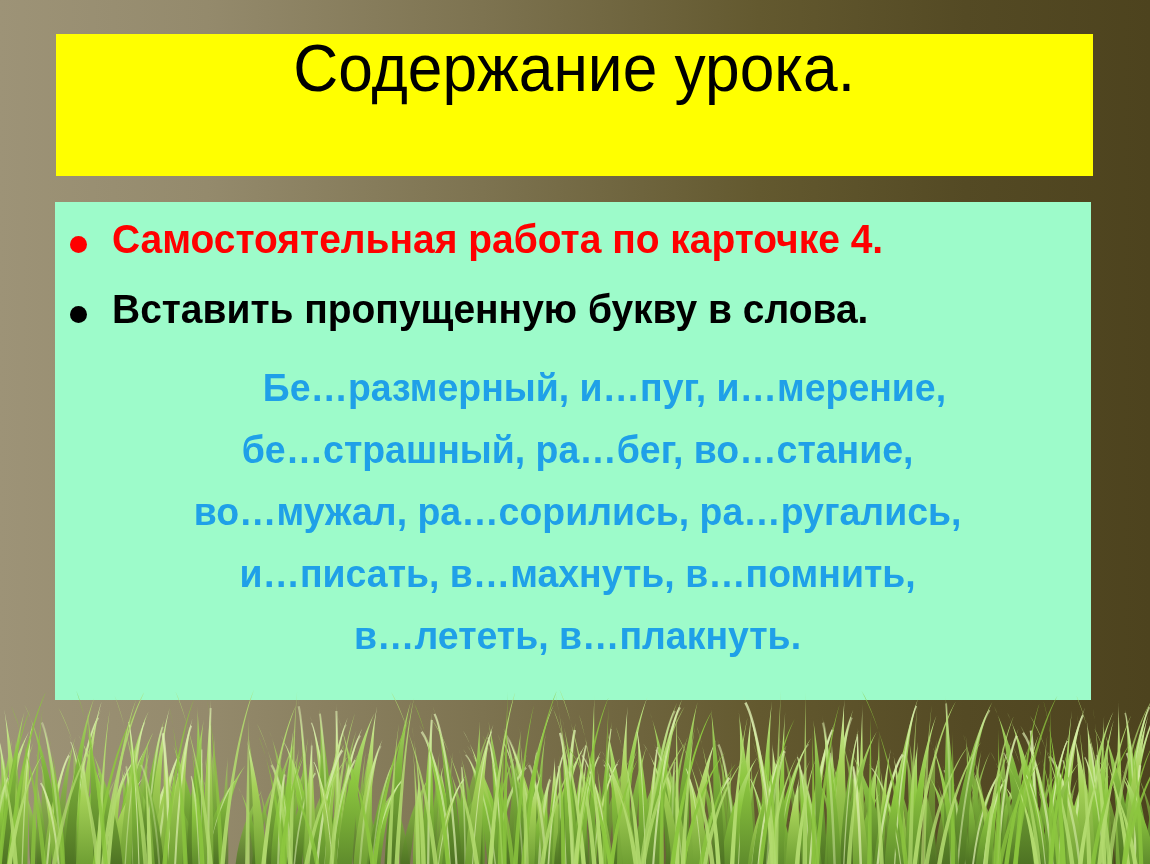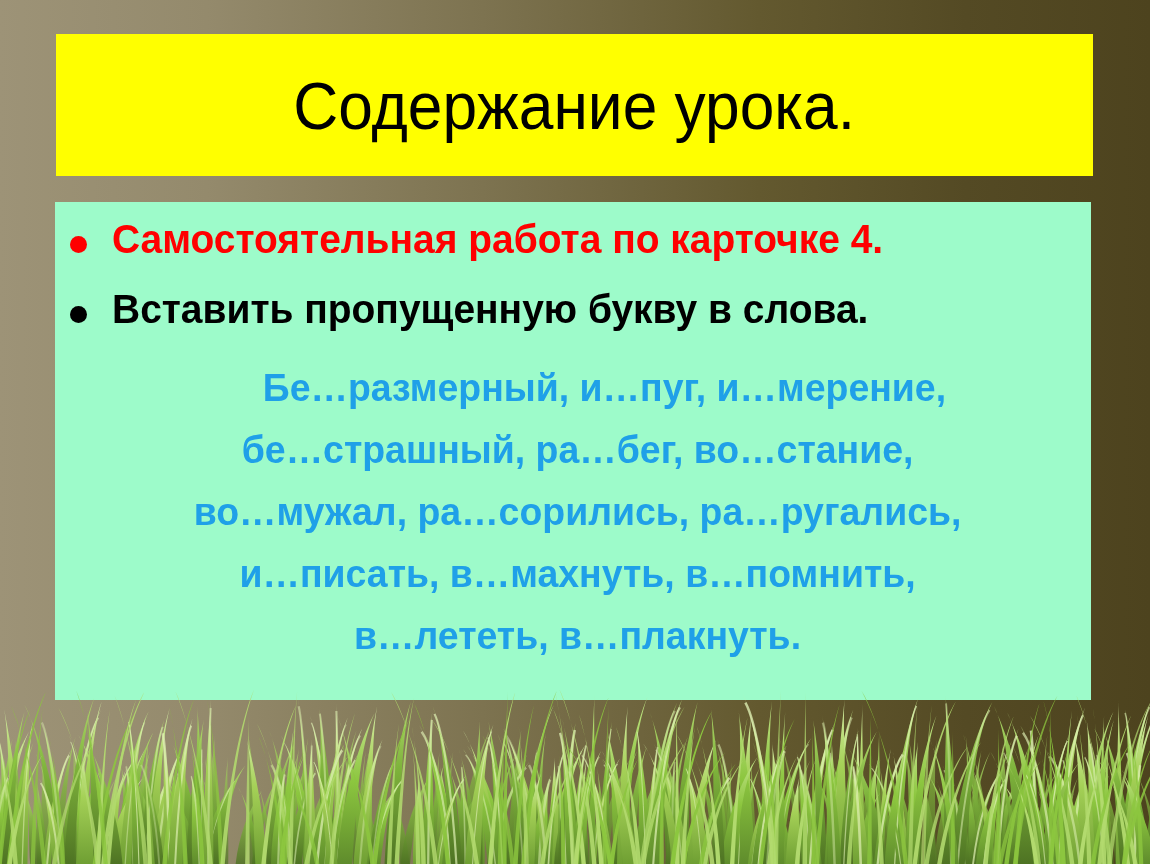--- a/index.html
+++ b/index.html
@@ -24,7 +24,6 @@
     width:1037px; height:142px;
     background:#ffff00;
     display:flex;
-    align-items:center;
     justify-content:center;
   }
   .title-text{

